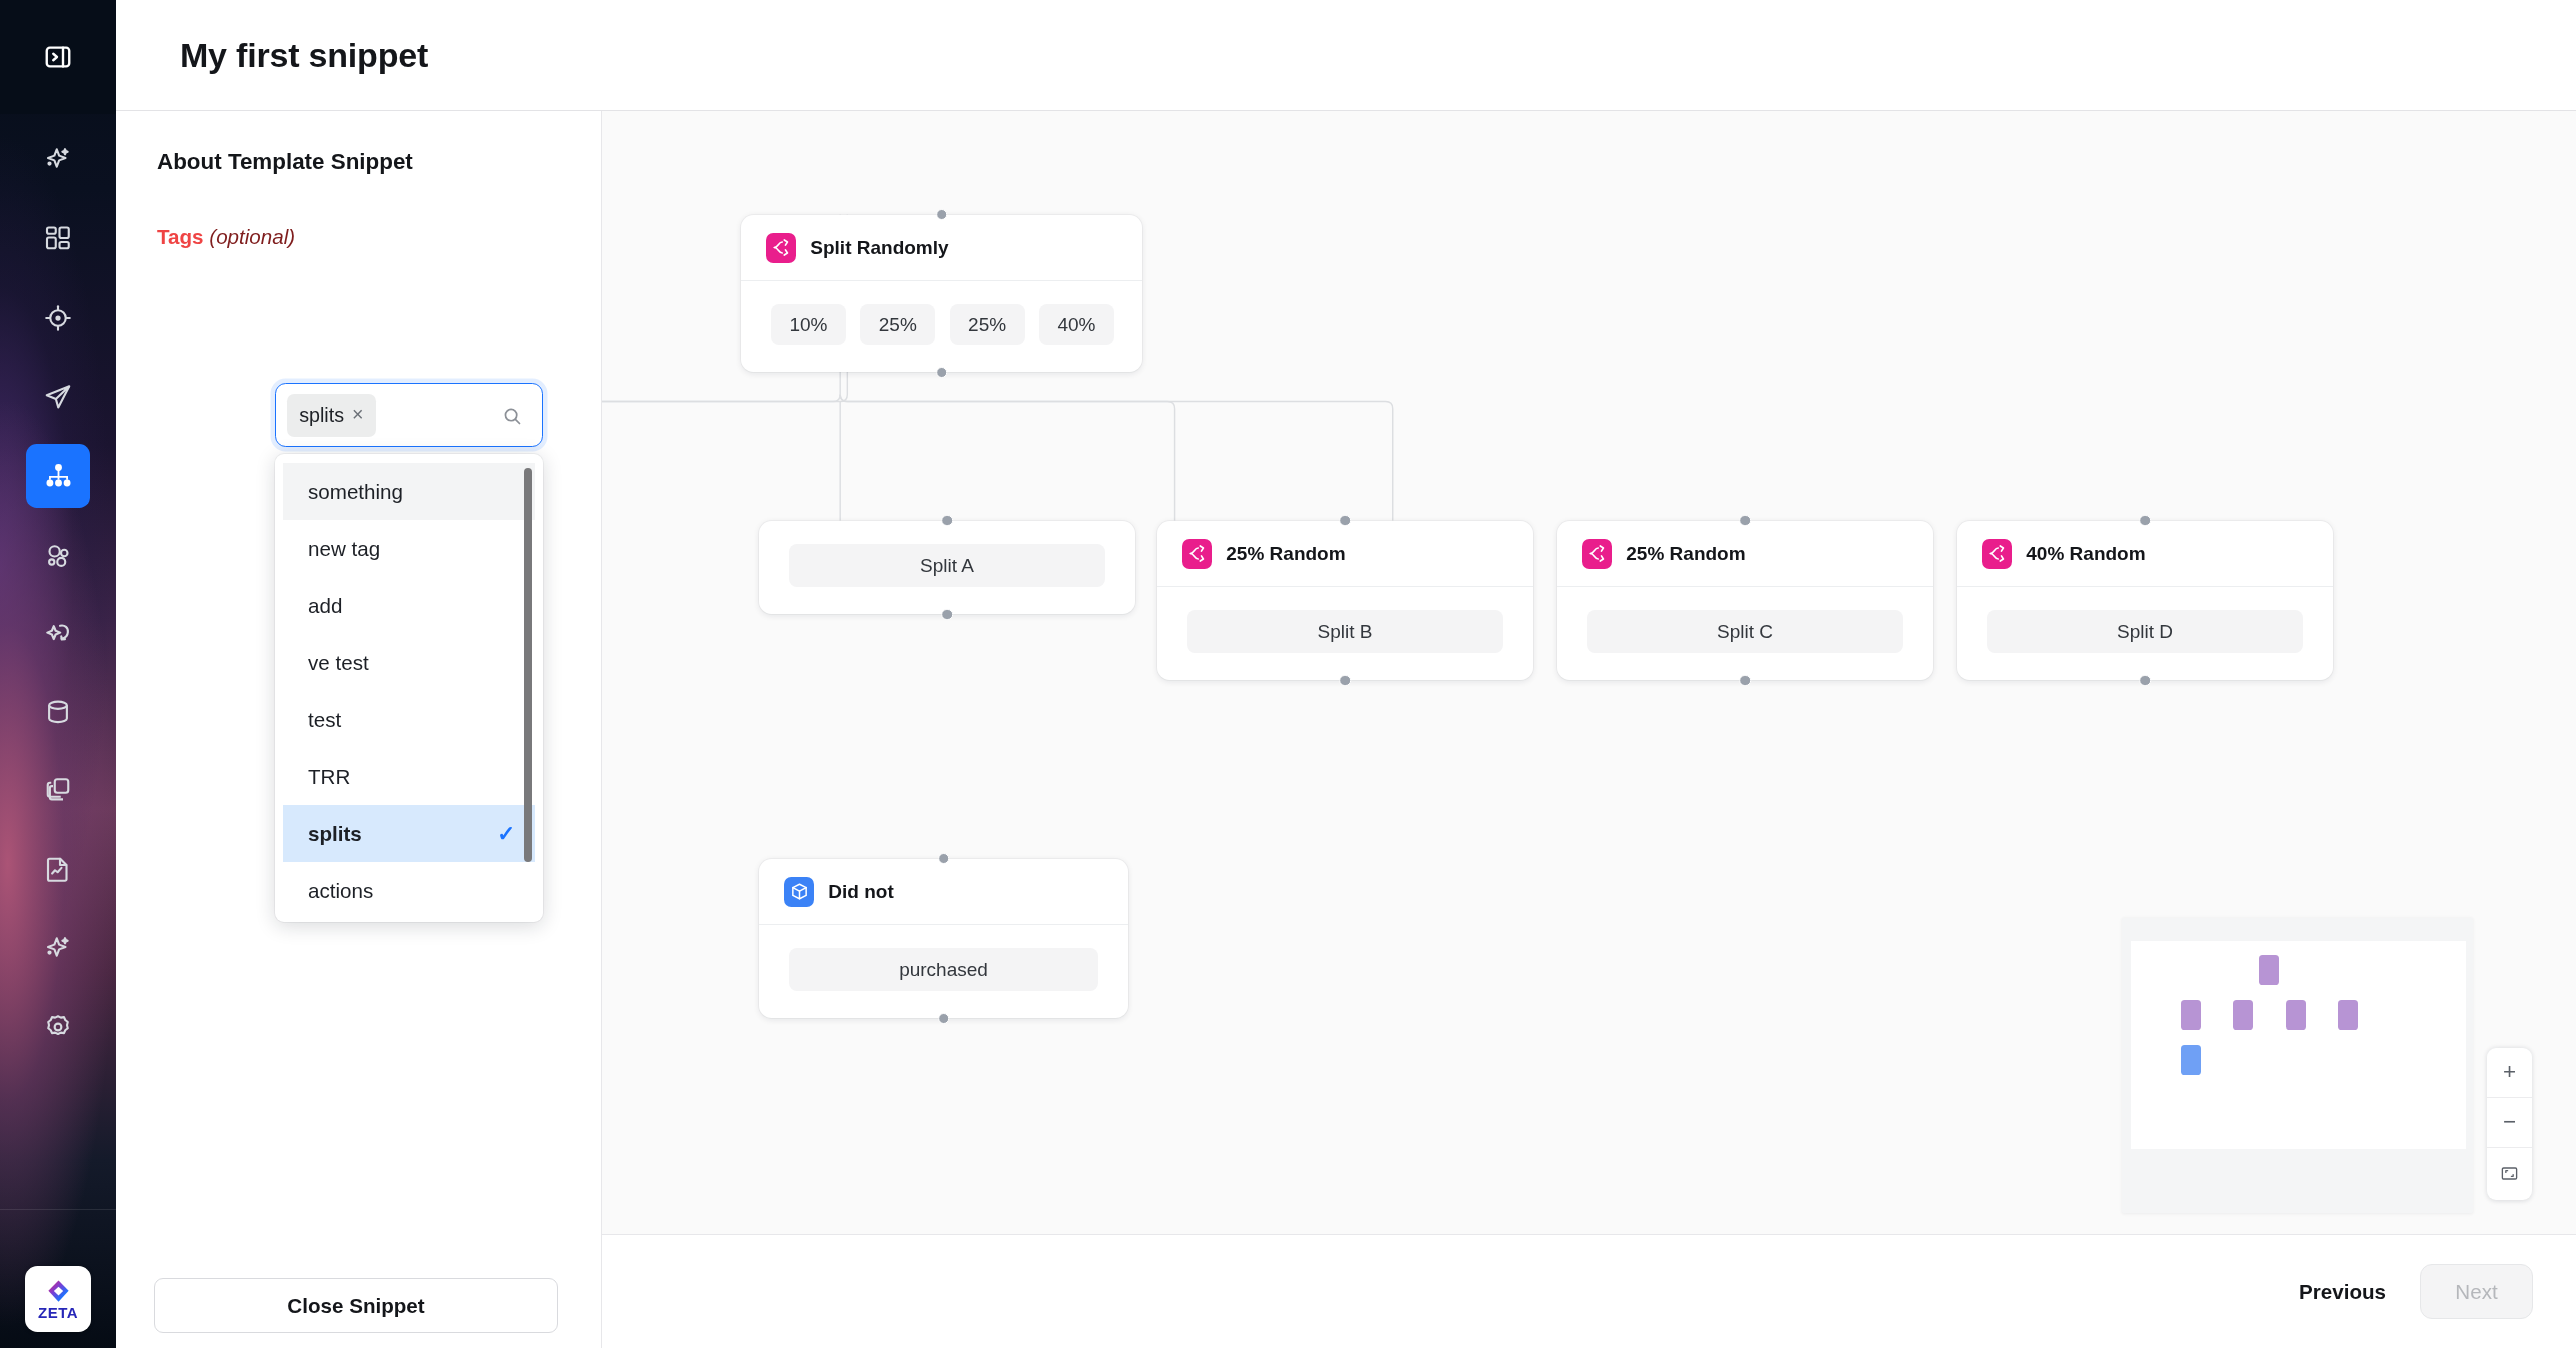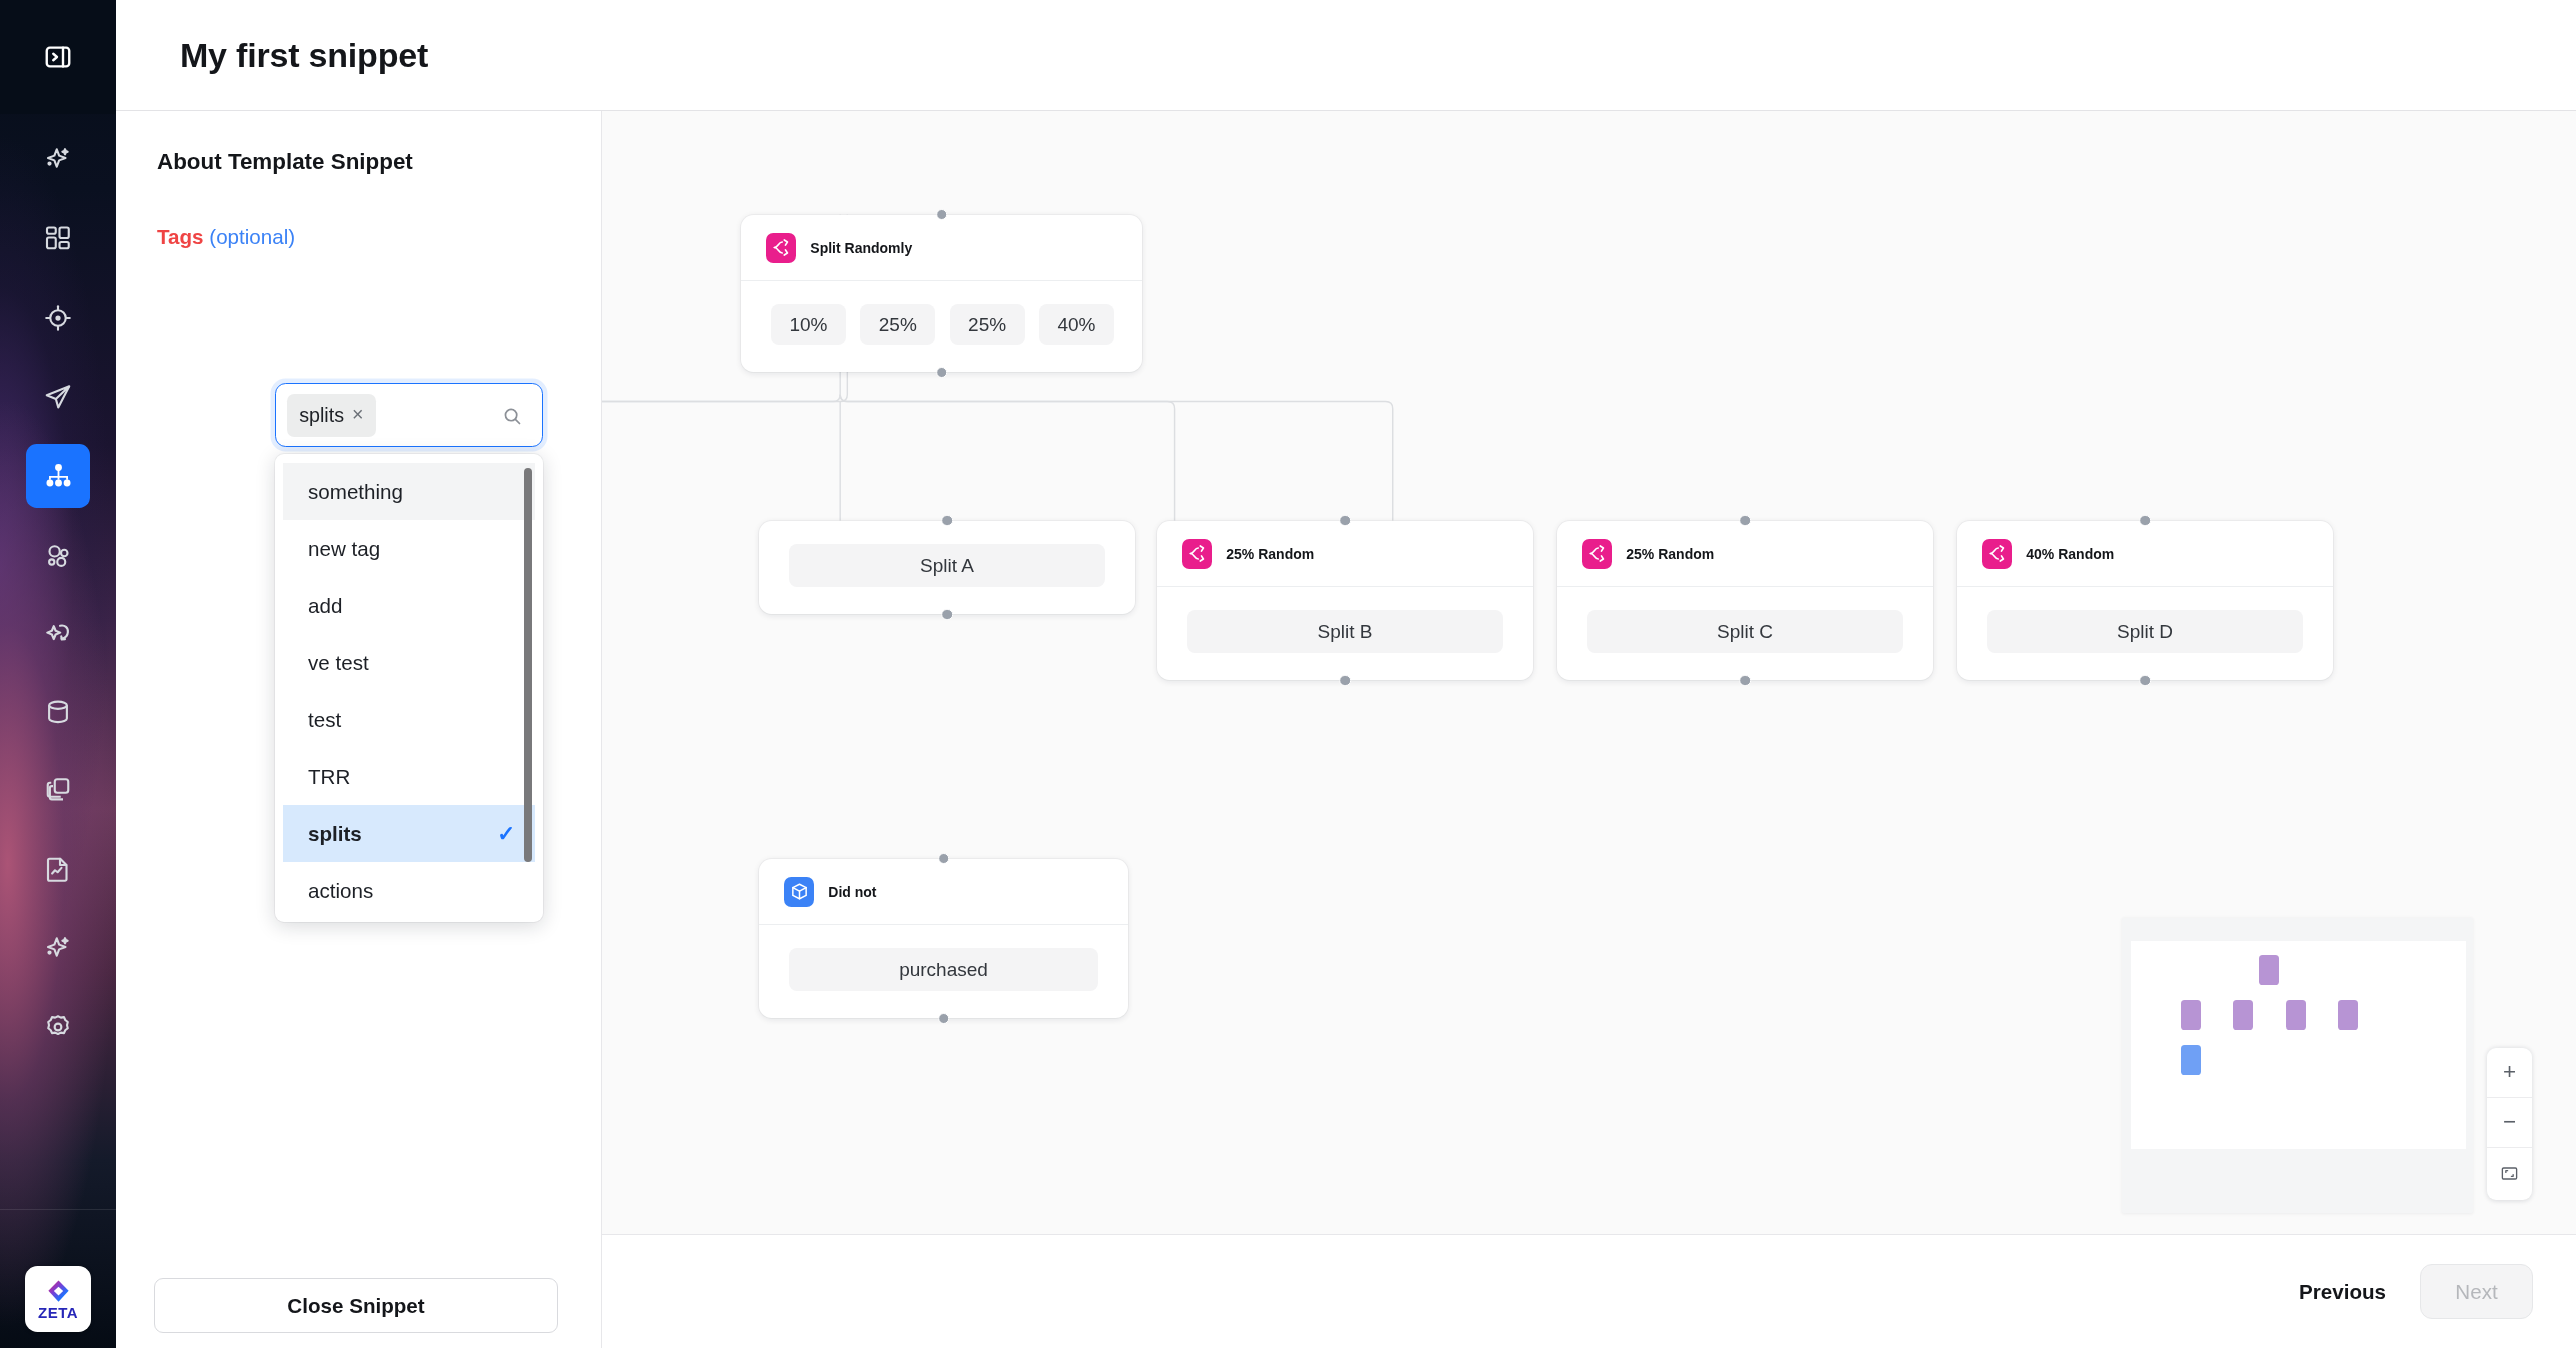--- a/index.html
+++ b/index.html
@@ -77,7 +77,7 @@
     font-size: 20.6px; color: #3c3f45;
   }
   .tags-label b { font-weight: 700; color:#ef4444; }
-  .tags-label span { color: #3b82f6; font-weight: 400; }
+  .tags-label span { color: #7f1d1d; font-weight: 400; font-style: italic; }
 
   .tag-input {
     position: absolute; left: 159px; top: 272px;

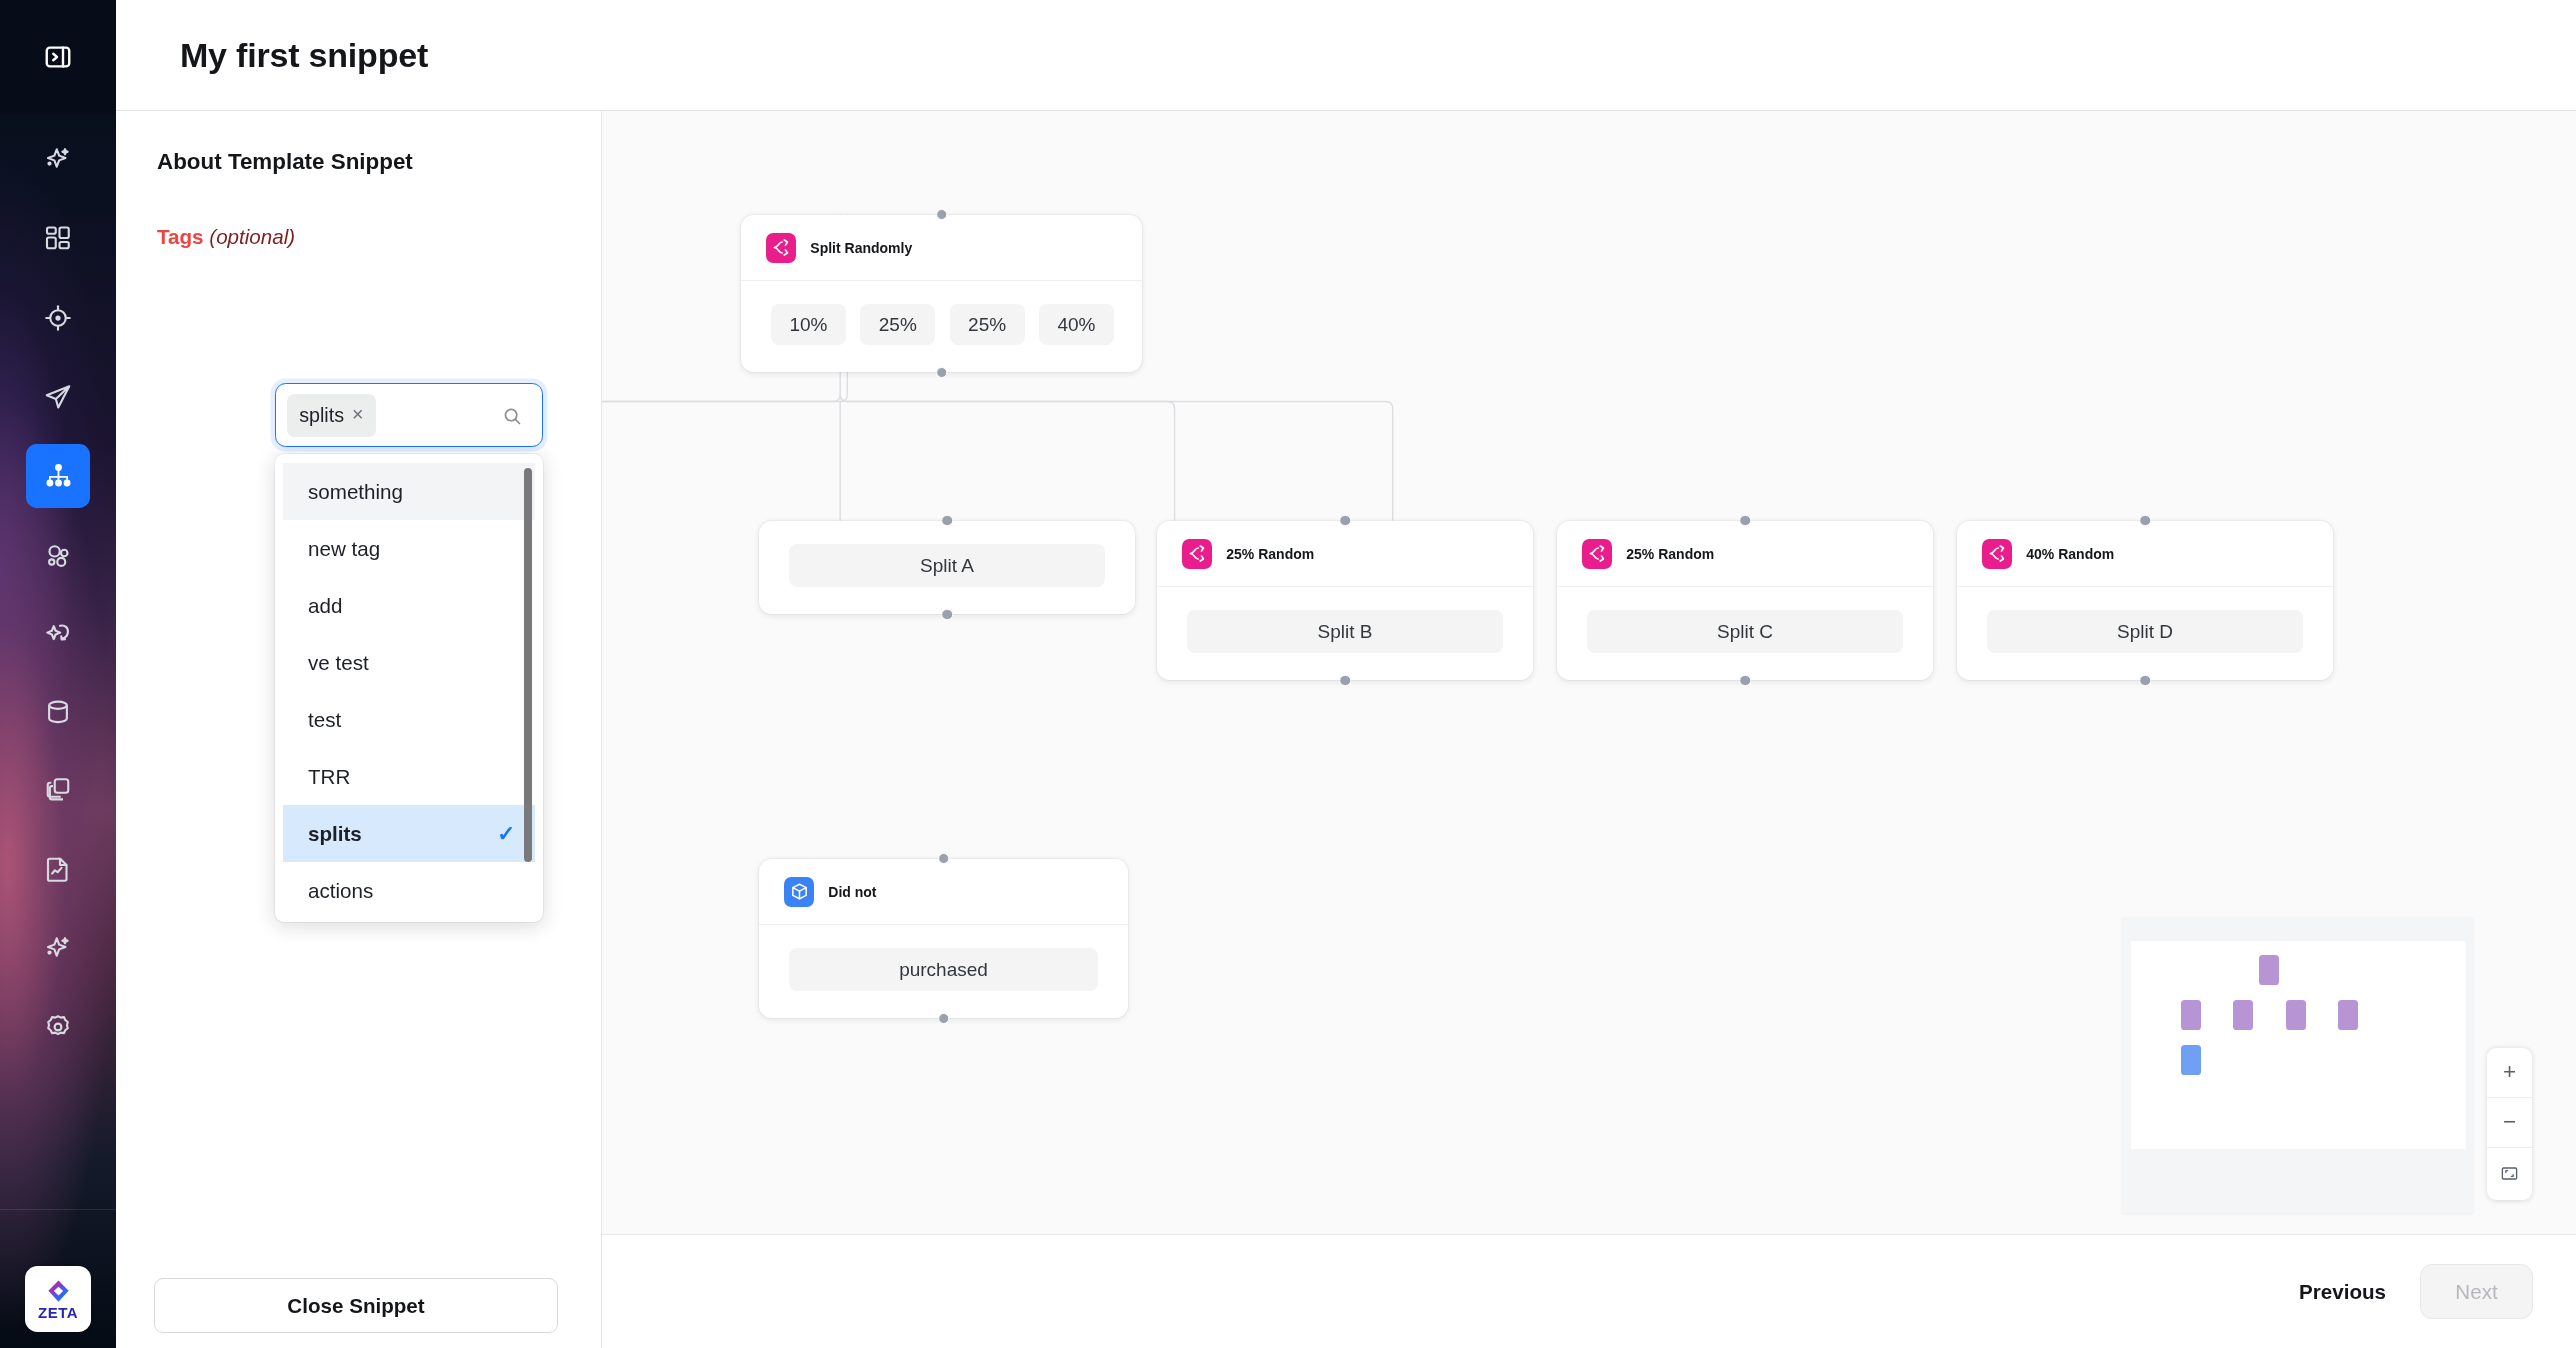--- a/index.html
+++ b/index.html
@@ -153,7 +153,7 @@
   .node-ic.pink { background:#e91e8c; }
   .node-ic.blue { background:#3b82f6; }
   .node-ic svg { width: 19px; height:19px; }
-  .node-title { font-size: 14px; font-weight: 700; color:#14161a; }
+  .node-title { font-size: 19px; font-weight: 700; color:#14161a; }
   .node-body { padding: 23px 30px 27px; }
   .pill-row { display:flex; gap: 14.3px; }
   .pill {

